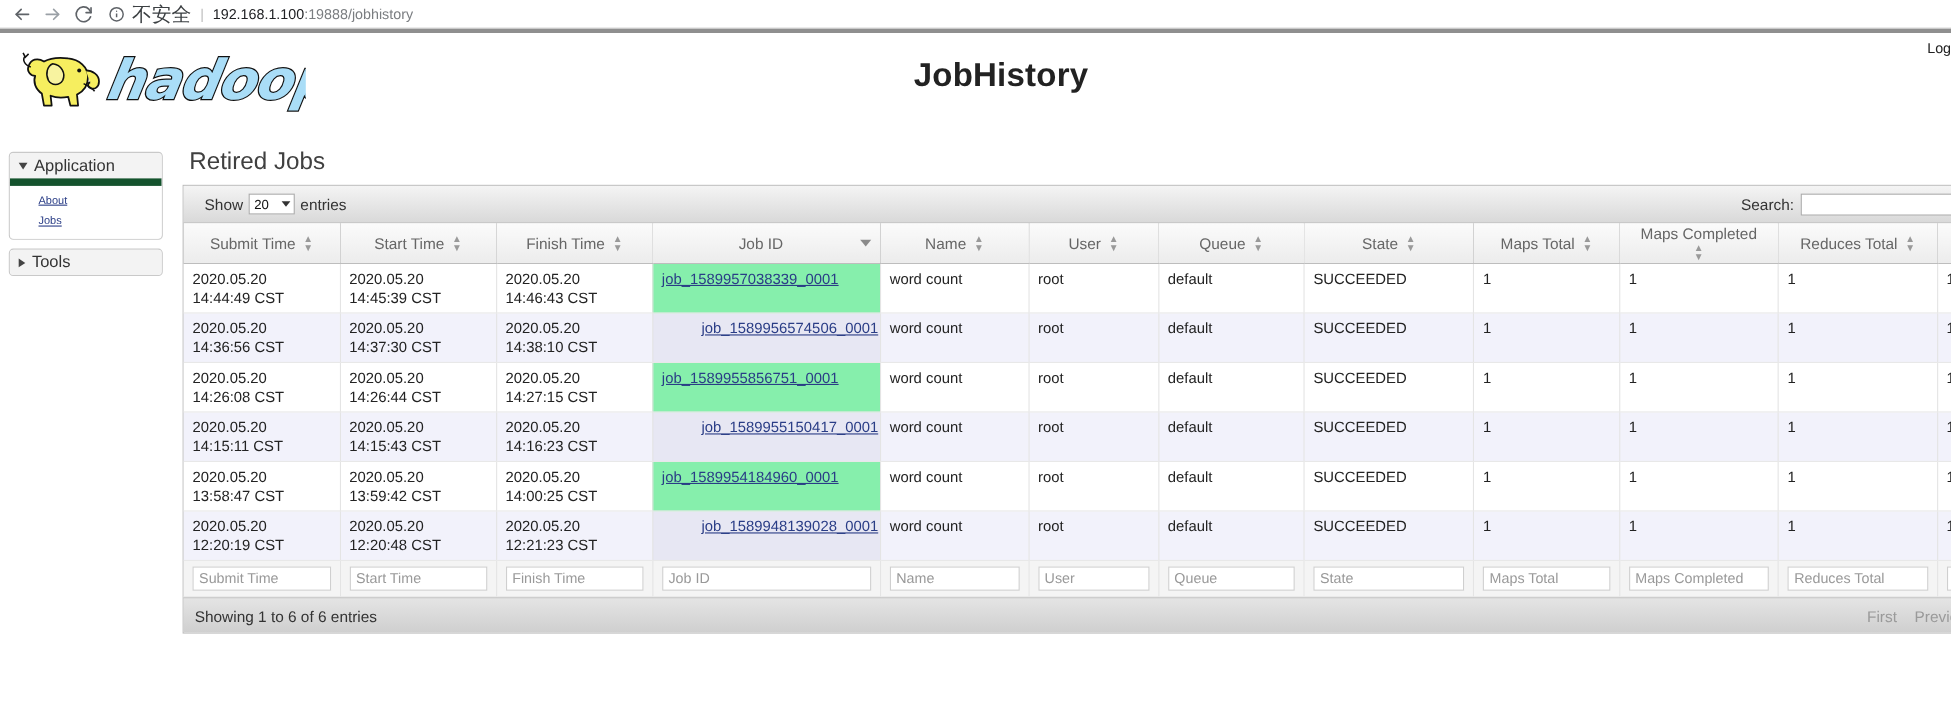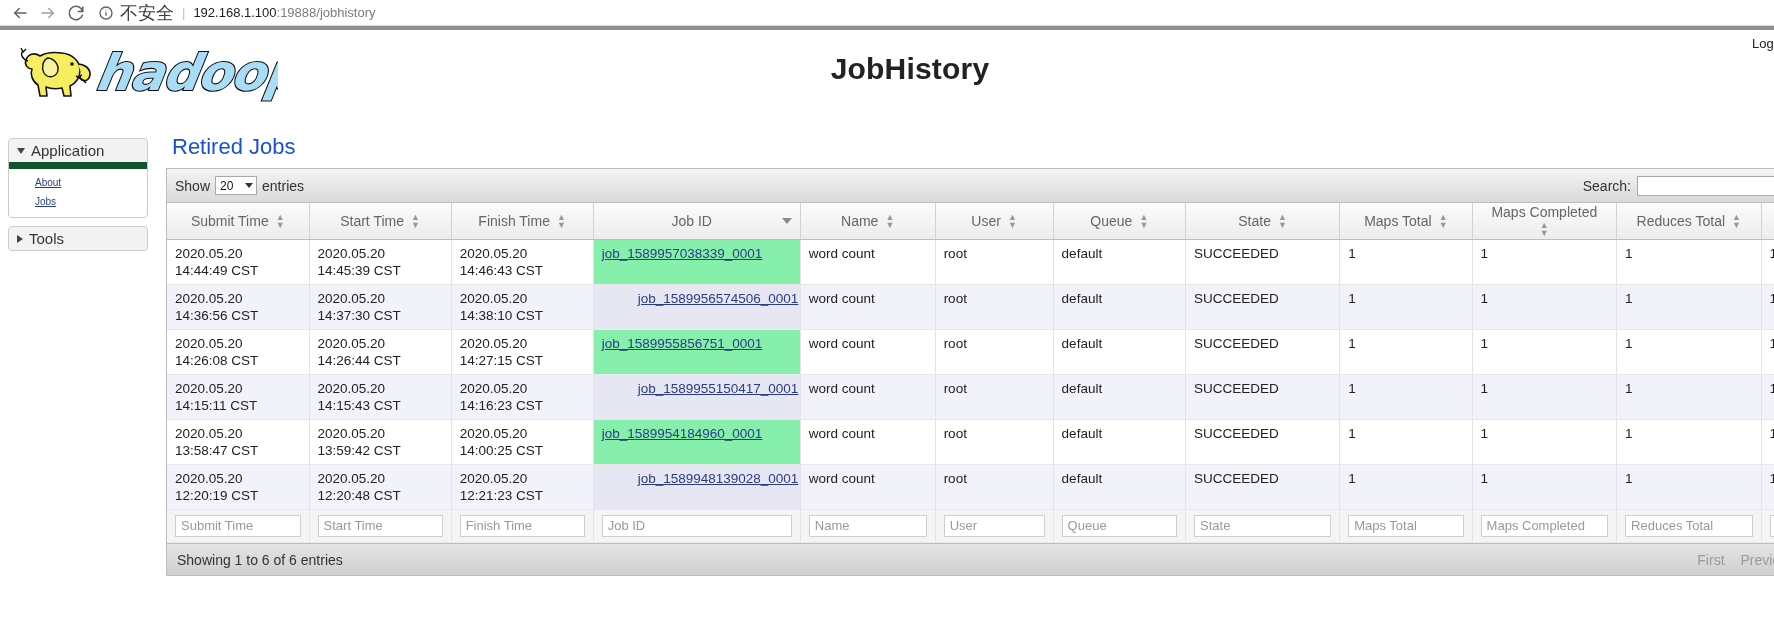--- a/index.html
+++ b/index.html
@@ -151,7 +151,7 @@
   }
   #section-title {
     font-size: 22px;
-    color: #1d4ed8;
+    color: #404040;
     margin: 0 0 8px 6px;
     font-weight: normal;
   }

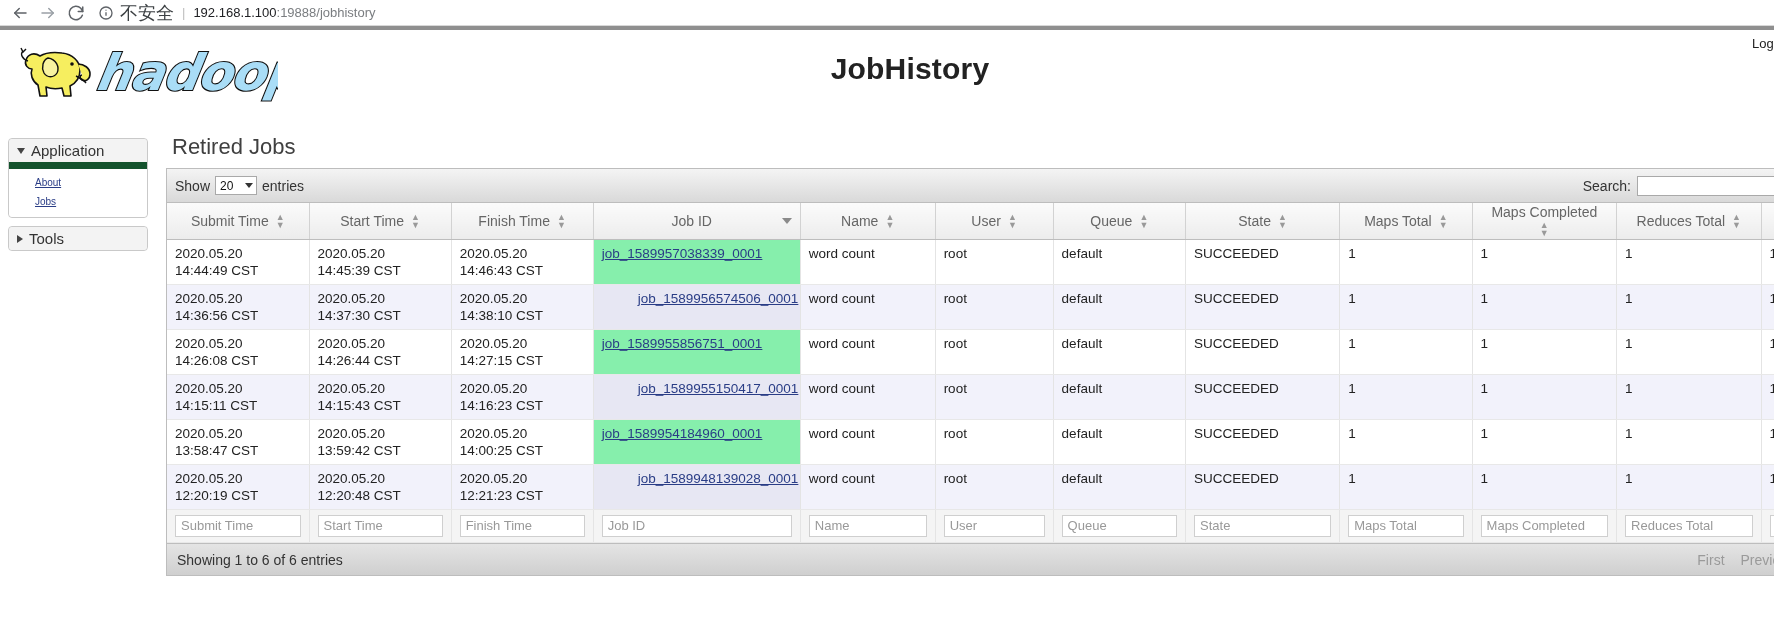--- a/index.html
+++ b/index.html
@@ -172,7 +172,7 @@
     font-size: 14px;
     color: #333333;
   }
-  .length-ctl { display: flex; align-items: center; gap: 5px; }
+  .length-ctl { display: flex; align-items: center; gap: 5px; margin-left: 11px; }
   .select-box {
     border: 1px solid #a9a9a9;
     background: #ffffff;

